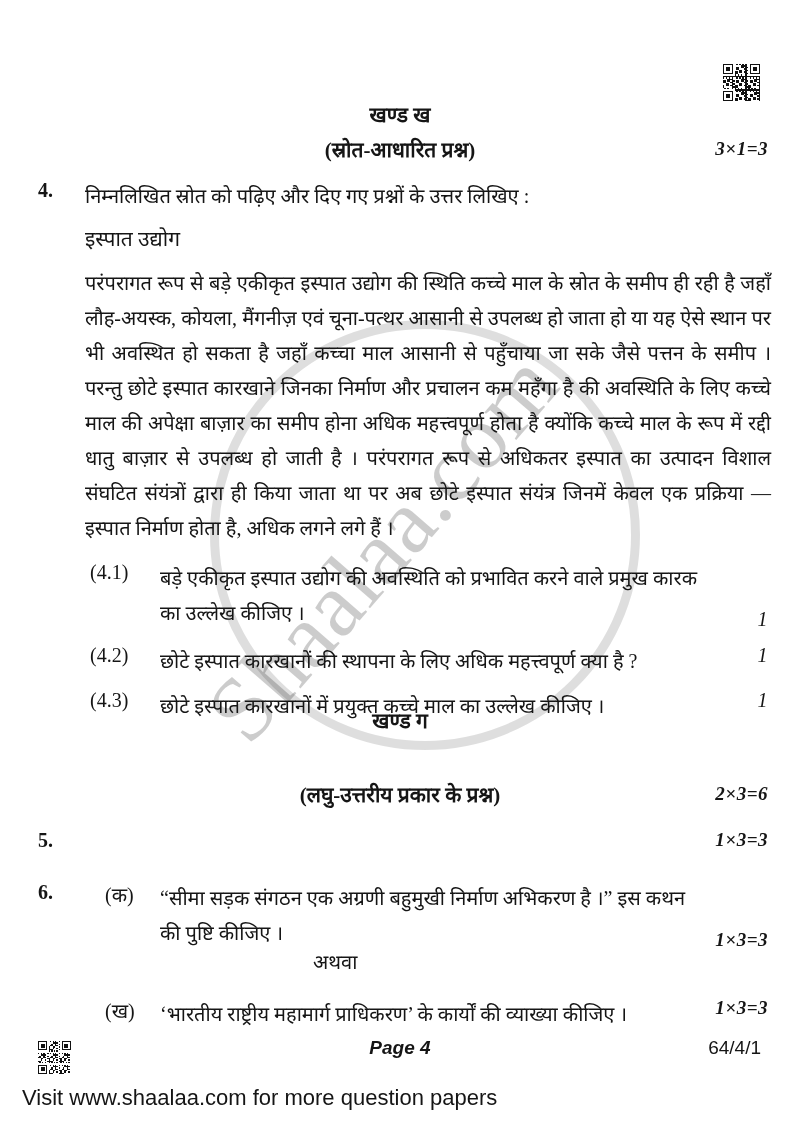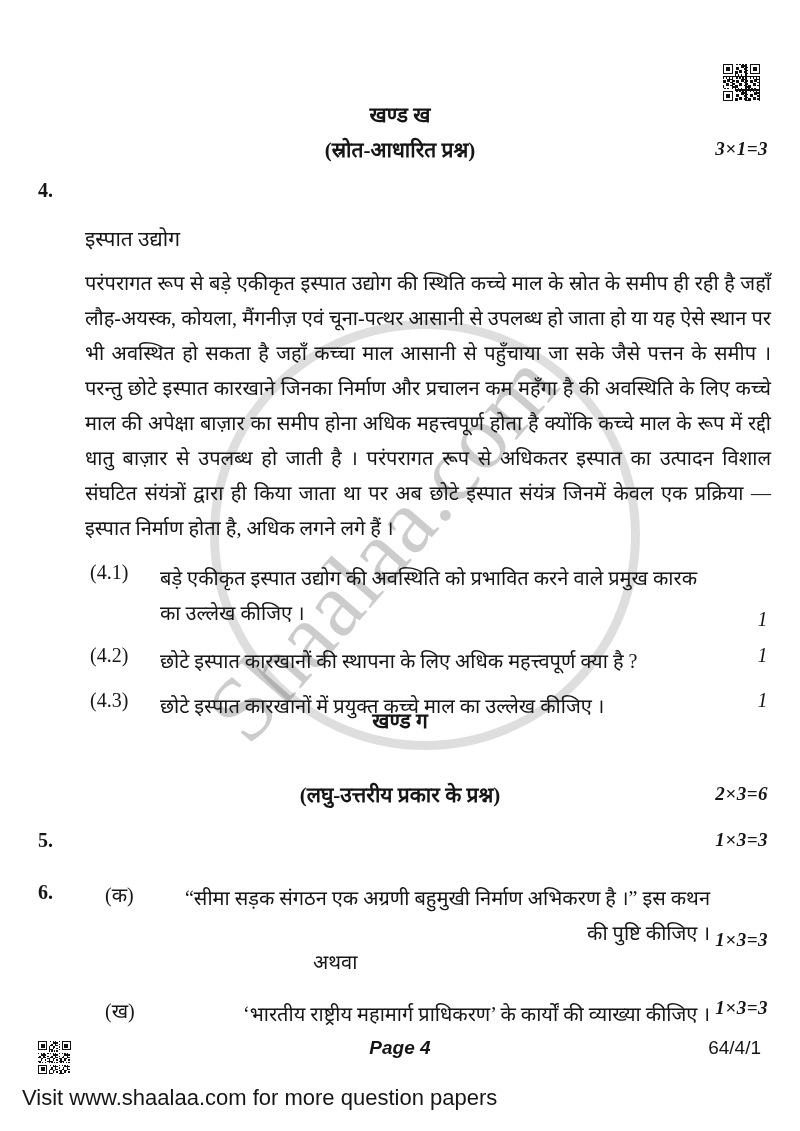--- a/index.html
+++ b/index.html
@@ -333,6 +333,7 @@
 
   <div class="row" style="top:179px;">
     <span class="qnum">4.</span>
+    <span class="qtext">निम्नलिखित स्रोत को पढ़िए और दिए गए प्रश्नों के उत्तर लिखिए :</span>
   </div>
 
   <div class="row bold" style="top:224px;left:85px;right:auto;font-size:21px;">इस्पात उद्योग</div>

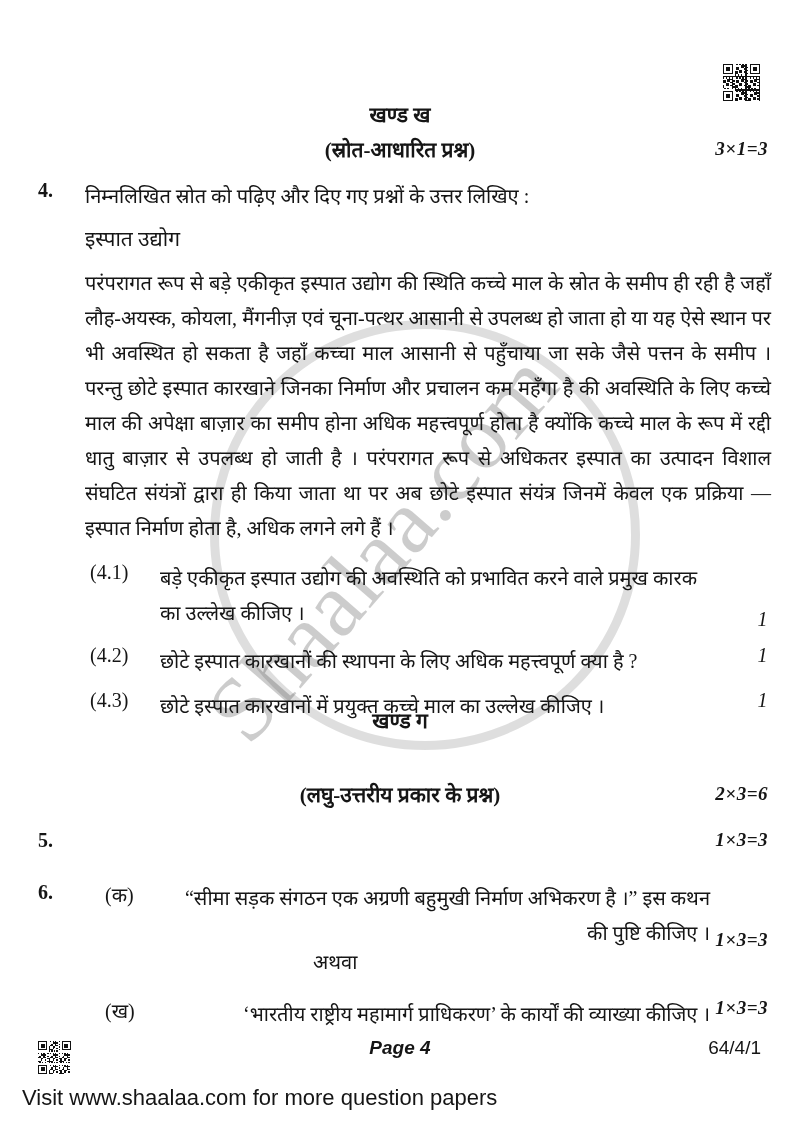--- a/index.html
+++ b/index.html
@@ -20,7 +20,7 @@
   .sublabel2{position:absolute;left:105px;top:0;}
   .qtext{display:block;margin-left:85px;margin-right:78px;line-height:35px;}
   .subtext{display:block;margin-left:160px;width:560px;line-height:35px;}
-  .subtext2{display:block;margin-left:160px;width:550px;line-height:35px;text-align:right;}
+  .subtext2{display:block;margin-left:160px;width:550px;line-height:35px;}
   .marks{
     position:absolute;right:32px;
     font-style:italic;font-weight:700;

